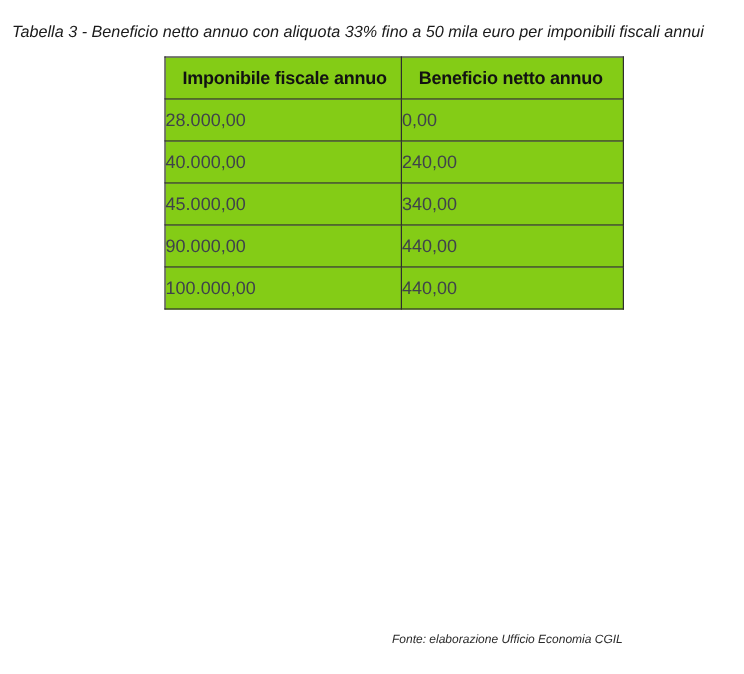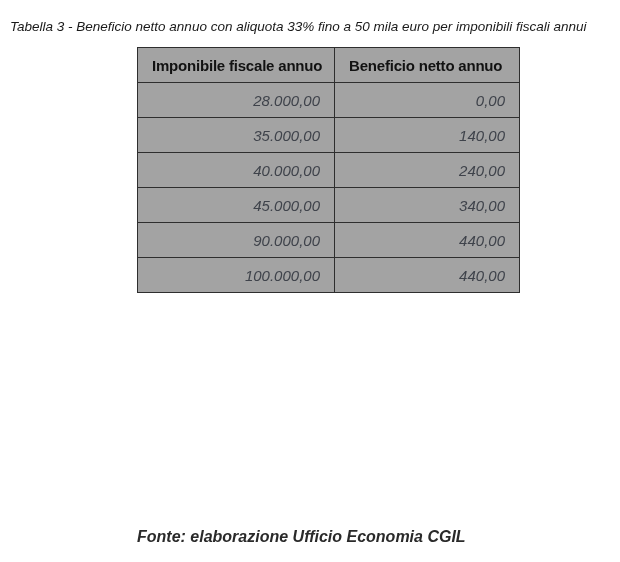--- a/index.html
+++ b/index.html
@@ -31,7 +31,7 @@
     height: 35px;
     font-size: 15px;
     vertical-align: middle;
-    background: #a3a3a3;
+    background: #84cc16;
   }
   table.benefit-table th {
     text-align: left;

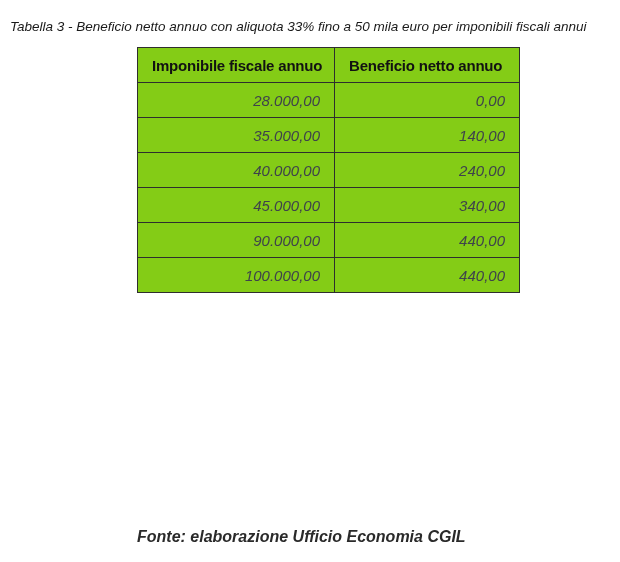--- a/index.html
+++ b/index.html
@@ -41,11 +41,9 @@
     letter-spacing: -0.2px;
   }
   table.benefit-table td {
-    text-align: right;
     padding-right: 14px;
     font-weight: normal;
     color: #3f434b;
-    font-style: italic;
   }
   col.c1 { width: 197px; }
   col.c2 { width: 185px; }

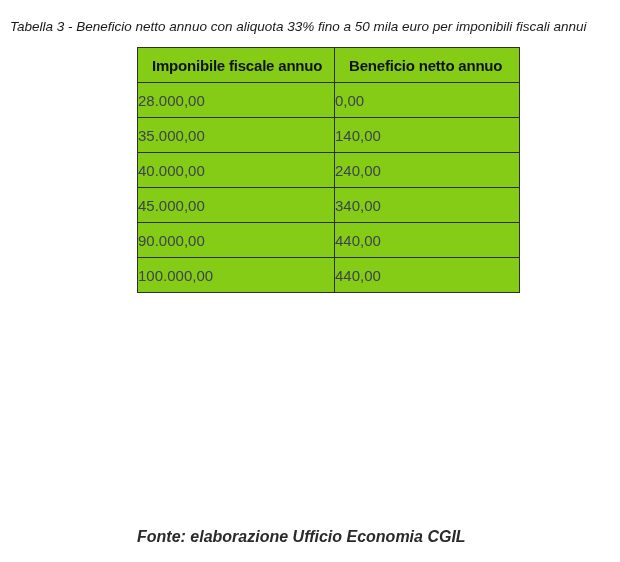--- a/index.html
+++ b/index.html
@@ -81,10 +81,6 @@
       <td>0,00</td>
     </tr>
     <tr>
-      <td>35.000,00</td>
-      <td>140,00</td>
-    </tr>
-    <tr>
       <td>40.000,00</td>
       <td>240,00</td>
     </tr>

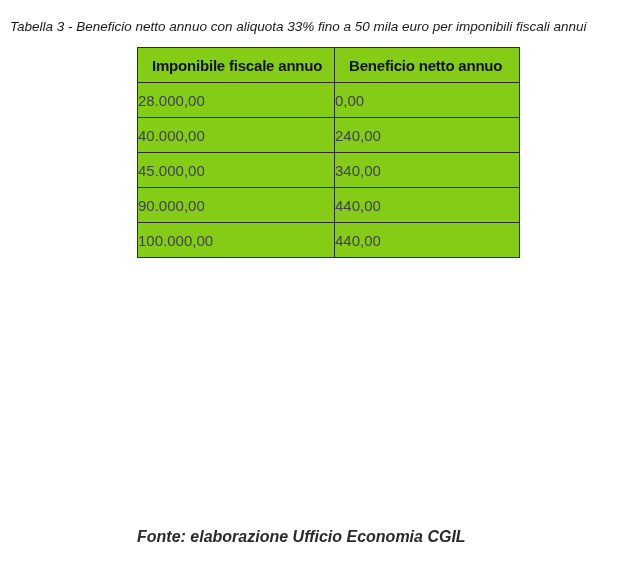--- a/index.html
+++ b/index.html
@@ -51,12 +51,11 @@
     position: absolute;
     left: 137px; top: 528px;
     width: 382px;
-    text-align: left;
-    font-size: 16px;
+    text-align: right;
+    font-size: 10px;
     font-style: italic;
     color: #2a2a2a;
     white-space: nowrap;
-    font-weight: bold;
   }
 </style>
 </head>

